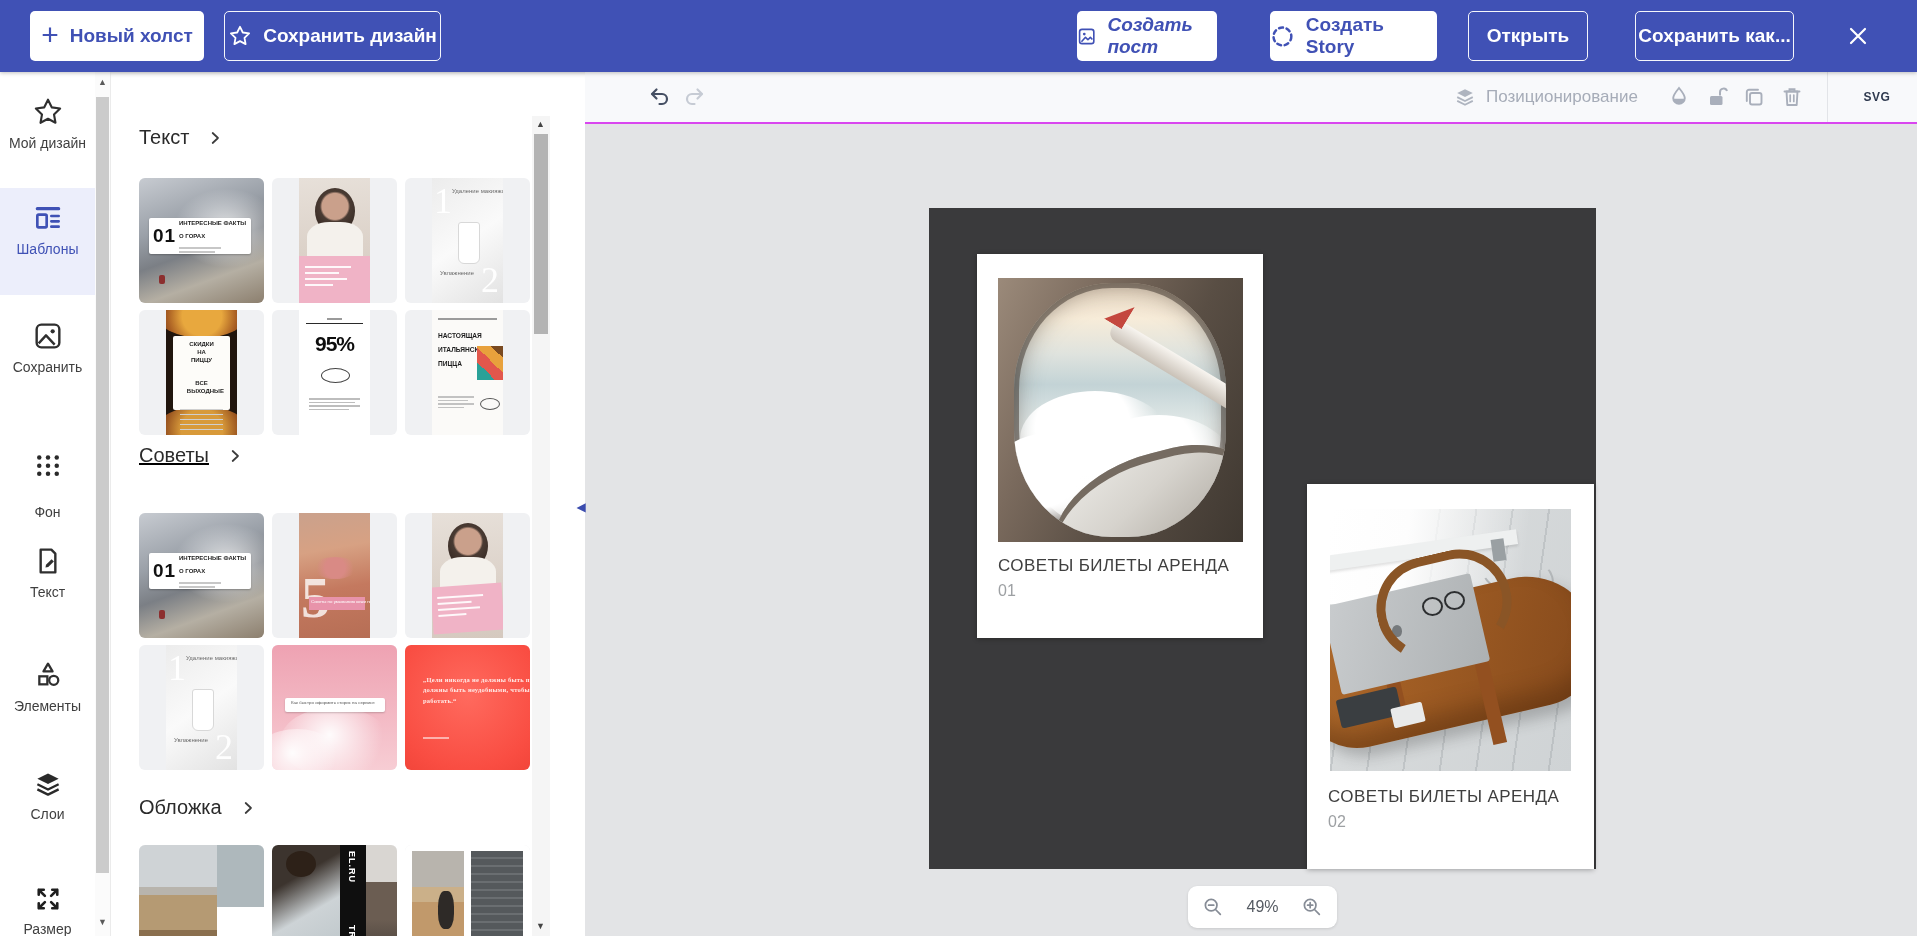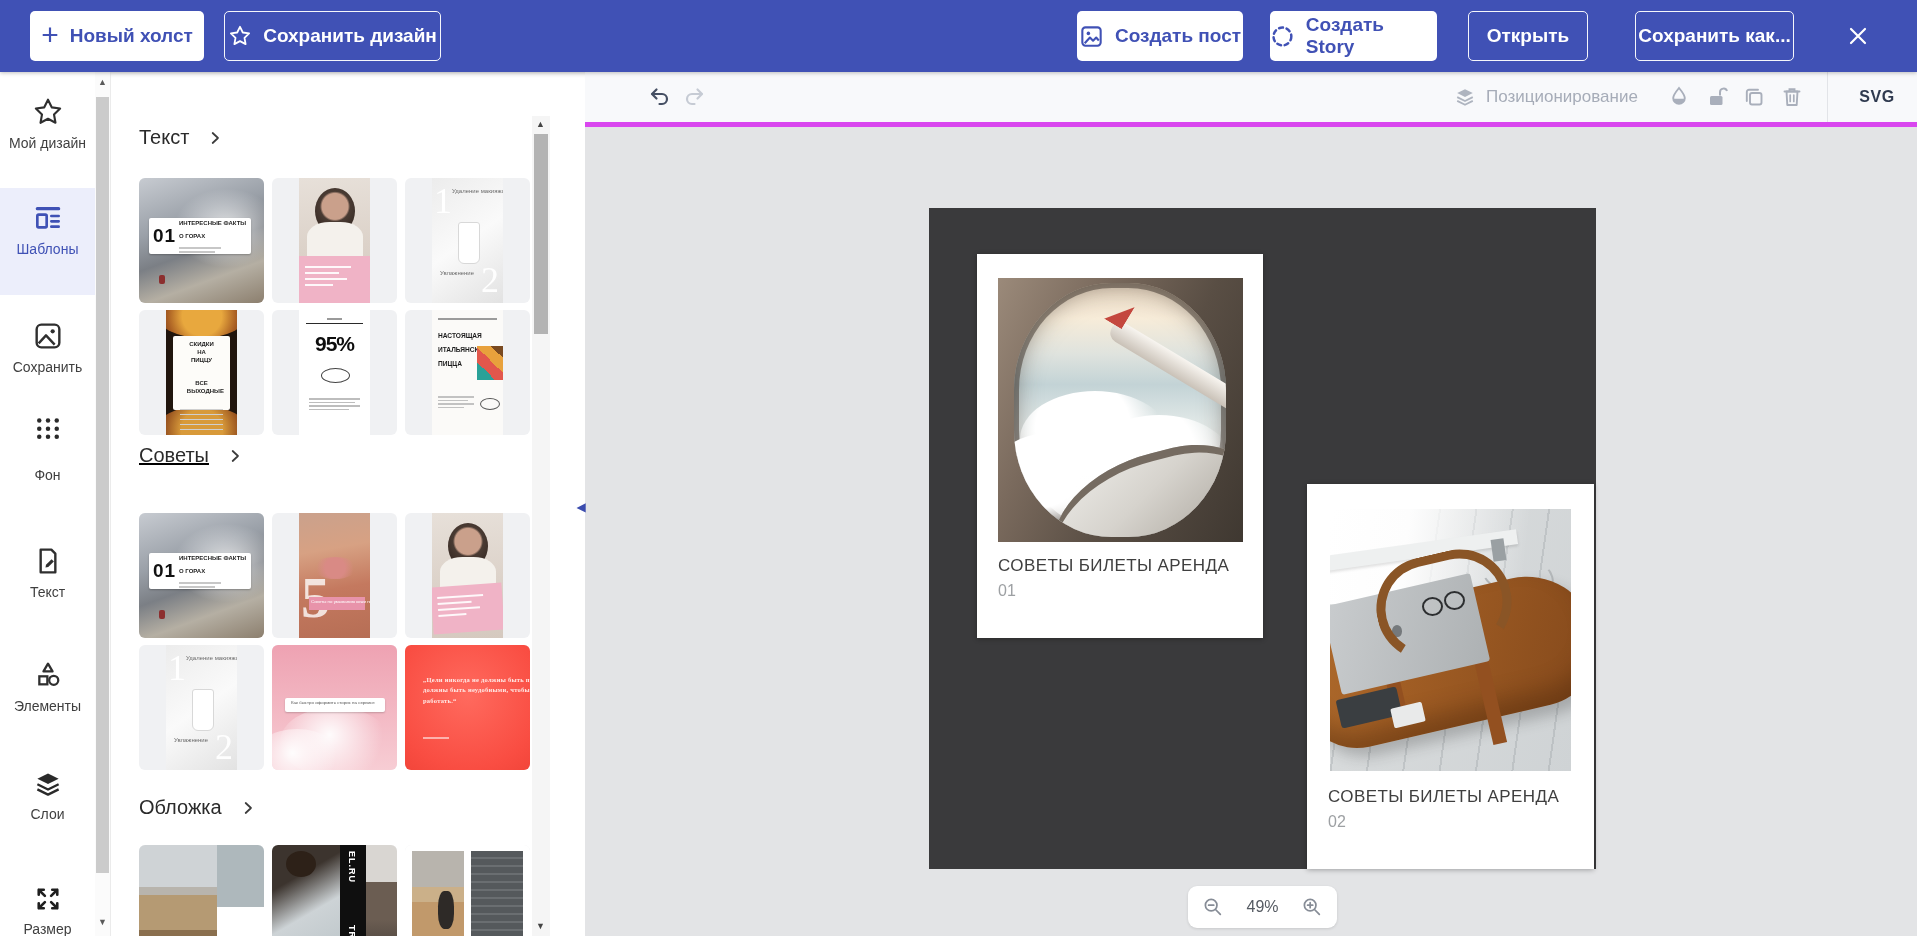--- a/index.html
+++ b/index.html
@@ -206,7 +206,7 @@
       </svg>
       <span>Сохранить дизайн</span>
     </div>
-    <div class="tb-btn tb-white" style="left:1077px;width:166px;">
+    <div class="tb-btn tb-white" style="left:1077px;width:140px;font-style:italic;">
       <svg width="25" height="25" viewBox="0 0 24 24">
         <rect x="3.2" y="3.2" width="17.6" height="17.6" rx="3" fill="none" stroke="#4051b5" stroke-width="2"></rect>
         <circle cx="9" cy="9" r="1.7" fill="#4051b5"></circle>

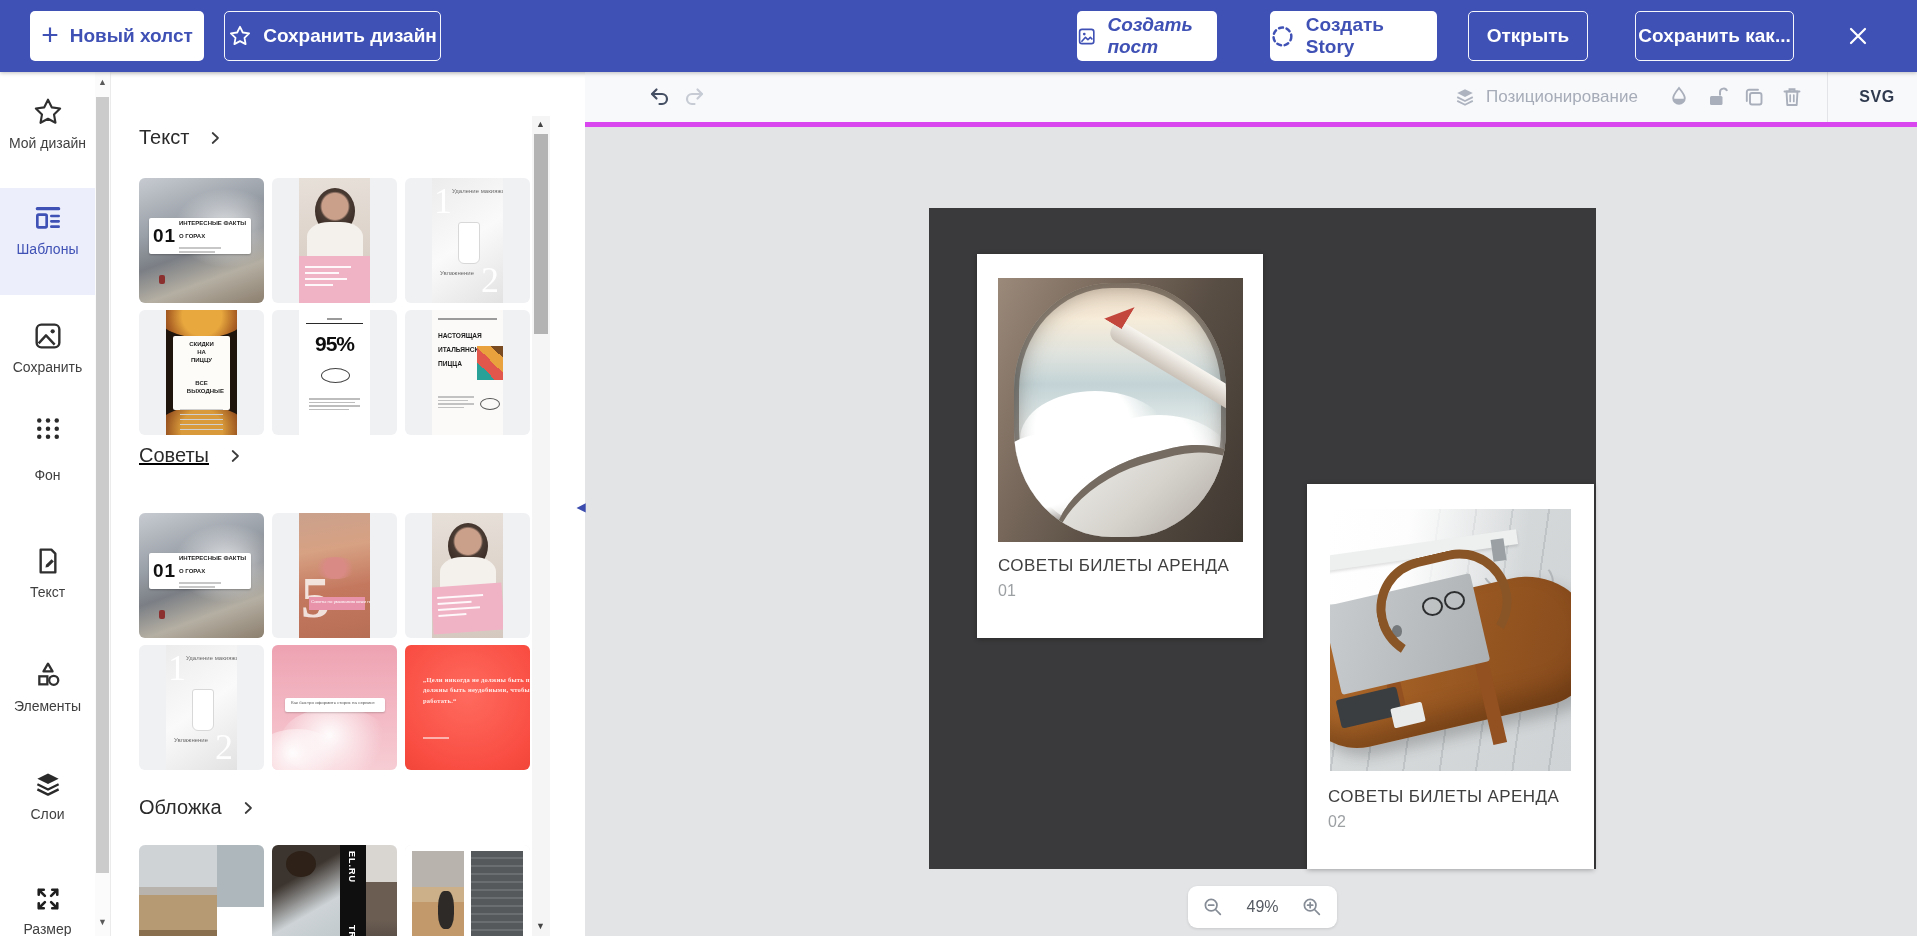--- a/index.html
+++ b/index.html
@@ -134,7 +134,7 @@
 
   
   #editor{left:584px;top:72px;width:1333px;height:864px;background:#e3e4e6;}
-  #ed-toolbar{left:0;top:0;width:1333px;height:50px;background:#f8f9fb;border-bottom:5px solid #d946ef;}
+  #ed-toolbar{left:0;top:0;width:1333px;height:50px;background:#f8f9fb;border-bottom:2px solid #d946ef;}
   .tool-ic{position:absolute;top:13px;width:24px;height:24px;cursor:pointer;}
   #pos-group{position:absolute;left:870px;top:0;height:50px;display:flex;align-items:center;gap:10px;color:#a6acb8;font-size:17px;}
   #fmt-divider{position:absolute;left:1243px;top:0;width:1px;height:50px;background:#e2e4e8;}

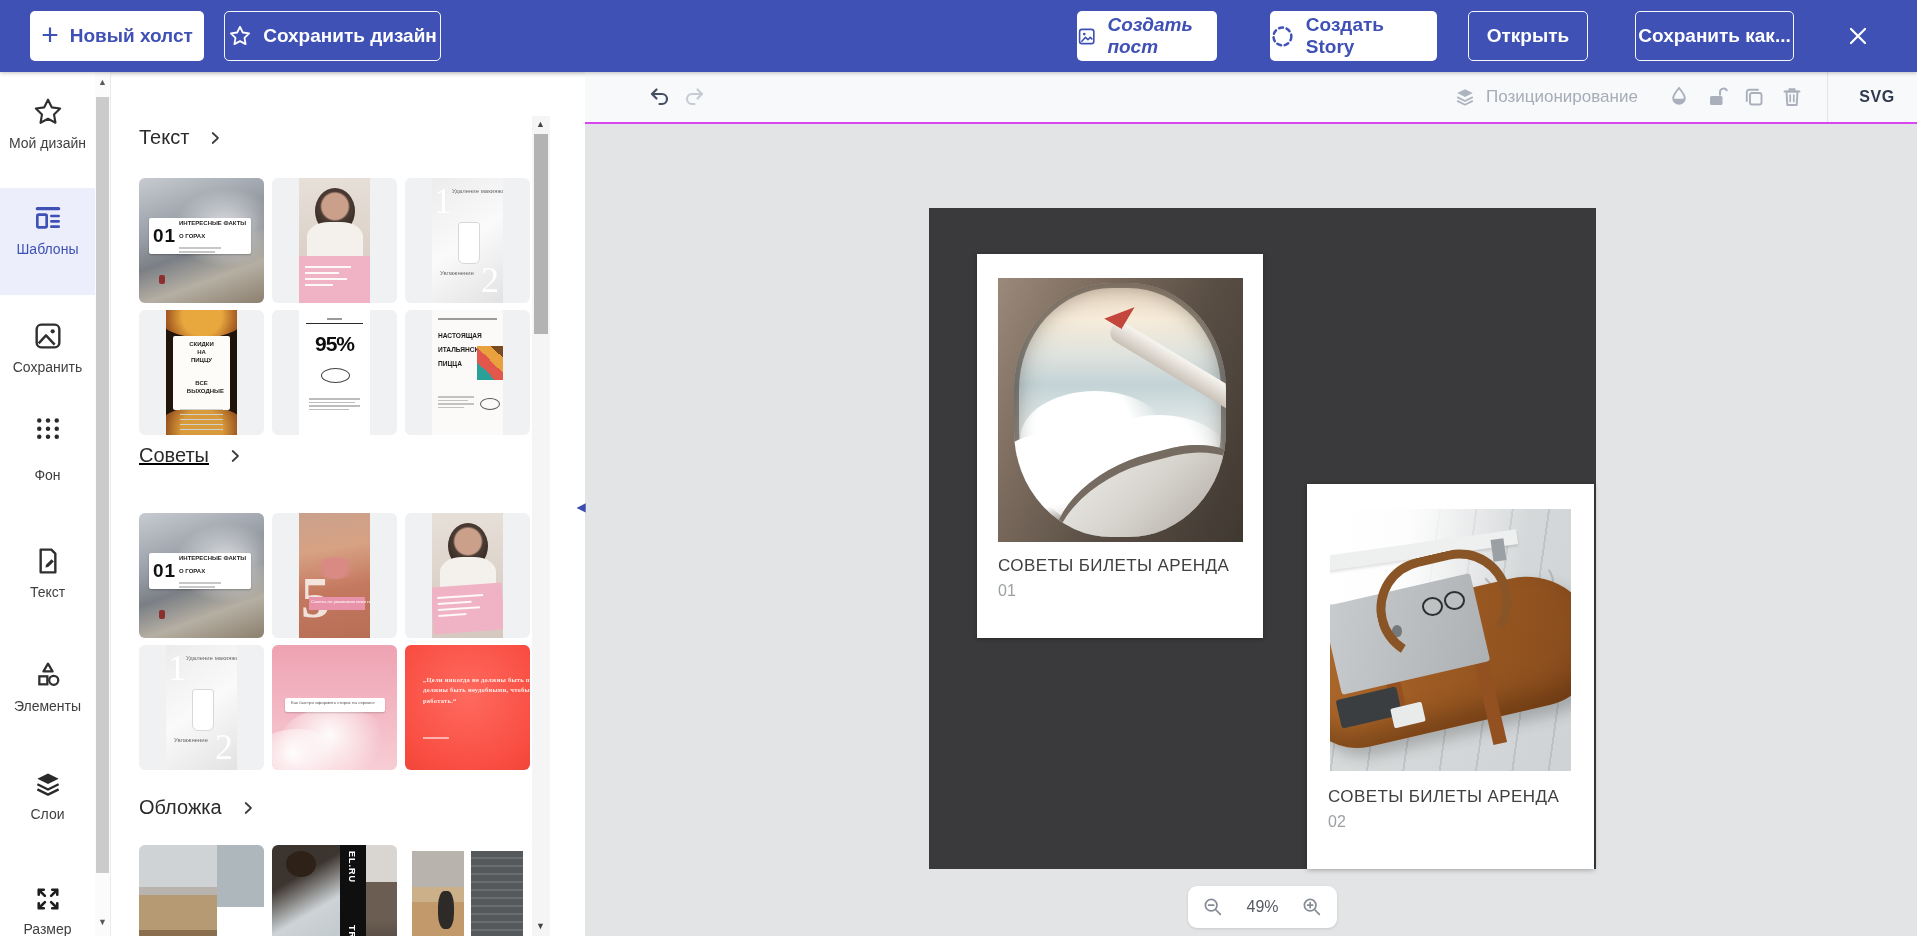--- a/index.html
+++ b/index.html
@@ -139,7 +139,7 @@
   #pos-group{position:absolute;left:870px;top:0;height:50px;display:flex;align-items:center;gap:10px;color:#a6acb8;font-size:17px;}
   #fmt-divider{position:absolute;left:1243px;top:0;width:1px;height:50px;background:#e2e4e8;}
   #fmt-label{position:absolute;left:1258px;top:0;width:70px;height:50px;display:flex;align-items:center;justify-content:center;
-             font-size:16px;font-weight:800;color:#2f3a4f;letter-spacing:.5px;cursor:pointer;}
+             font-size:12px;font-weight:800;color:#2f3a4f;letter-spacing:.5px;cursor:pointer;}
   #canvas-area{left:0;top:50px;width:1333px;height:814px;}
   #artboard{left:345px;top:86px;width:667px;height:661px;background:#3a3a3c;}
   .design-card{position:absolute;background:#fff;box-shadow:0 1px 5px rgba(0,0,0,.3);cursor:pointer;}

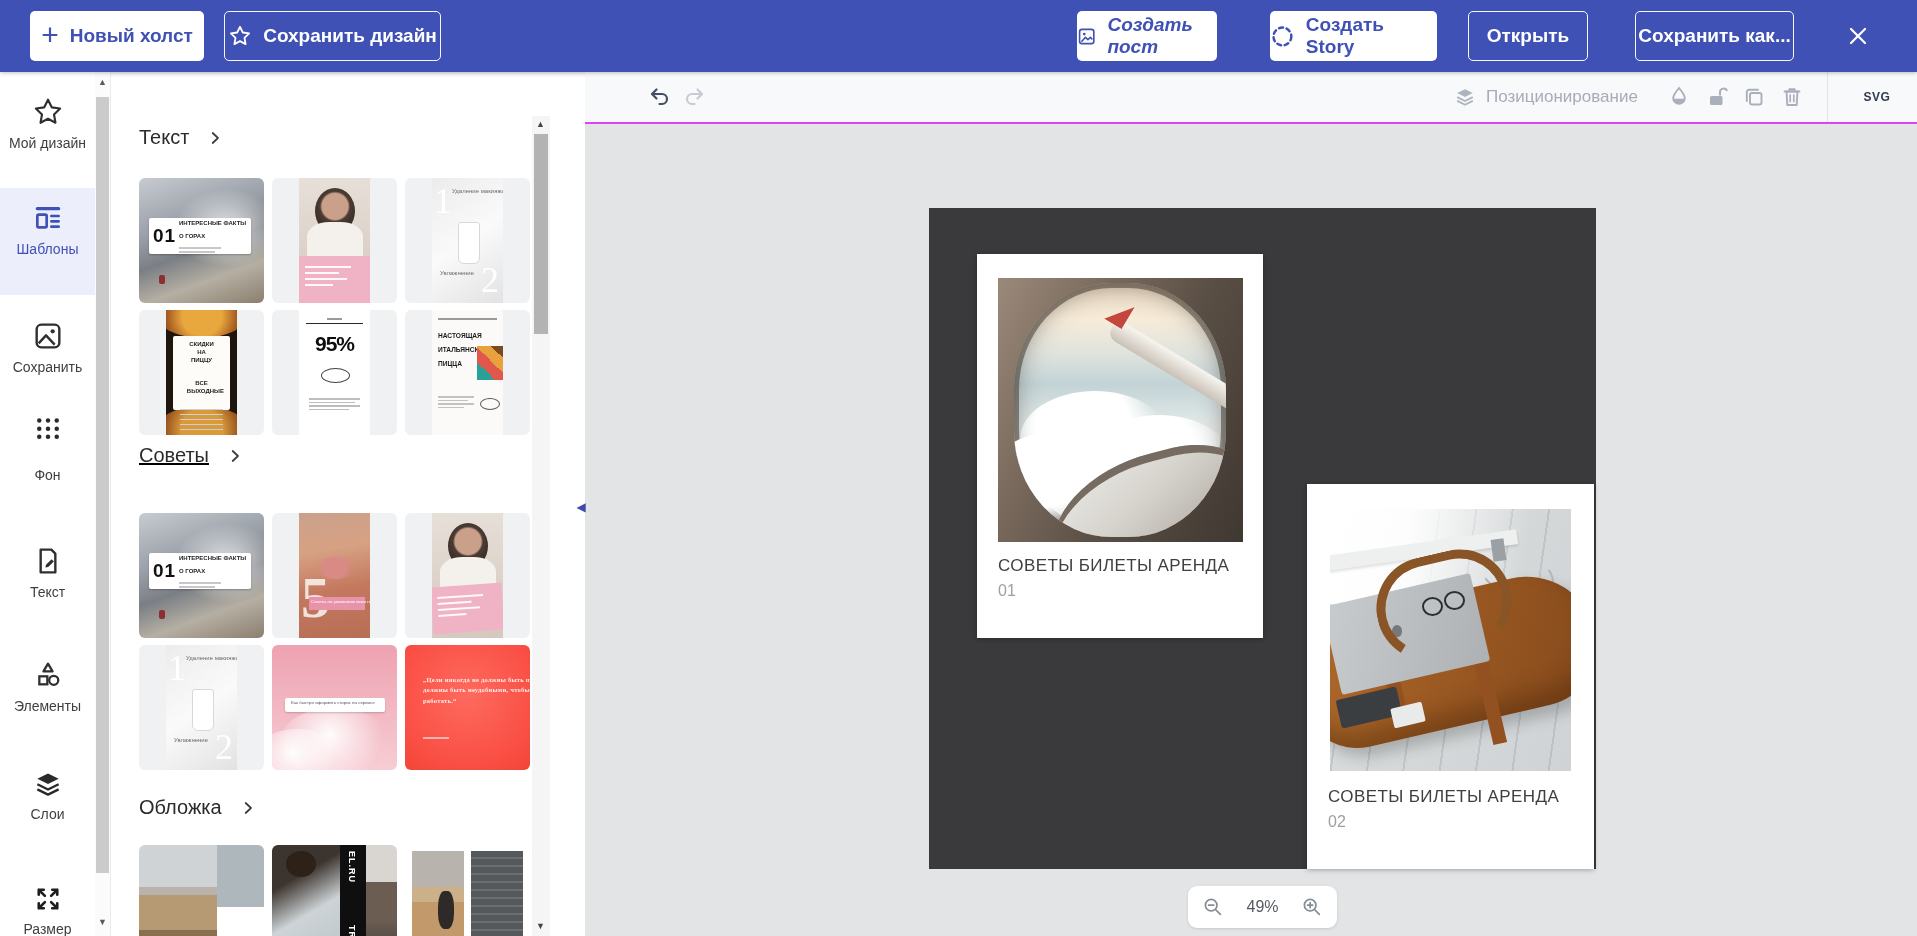--- a/index.html
+++ b/index.html
@@ -261,7 +261,7 @@
       <span>Сохранить</span>
     </div>
 
-    <div class="sb-item" style="top:341px;gap:24px;">
+    <div class="sb-item" style="top:378px;gap:24px;">
       <svg width="30" height="30" viewBox="0 0 24 24">
         <g fill="#2a2a2a">
           <circle cx="5" cy="6" r="1.8"></circle>

